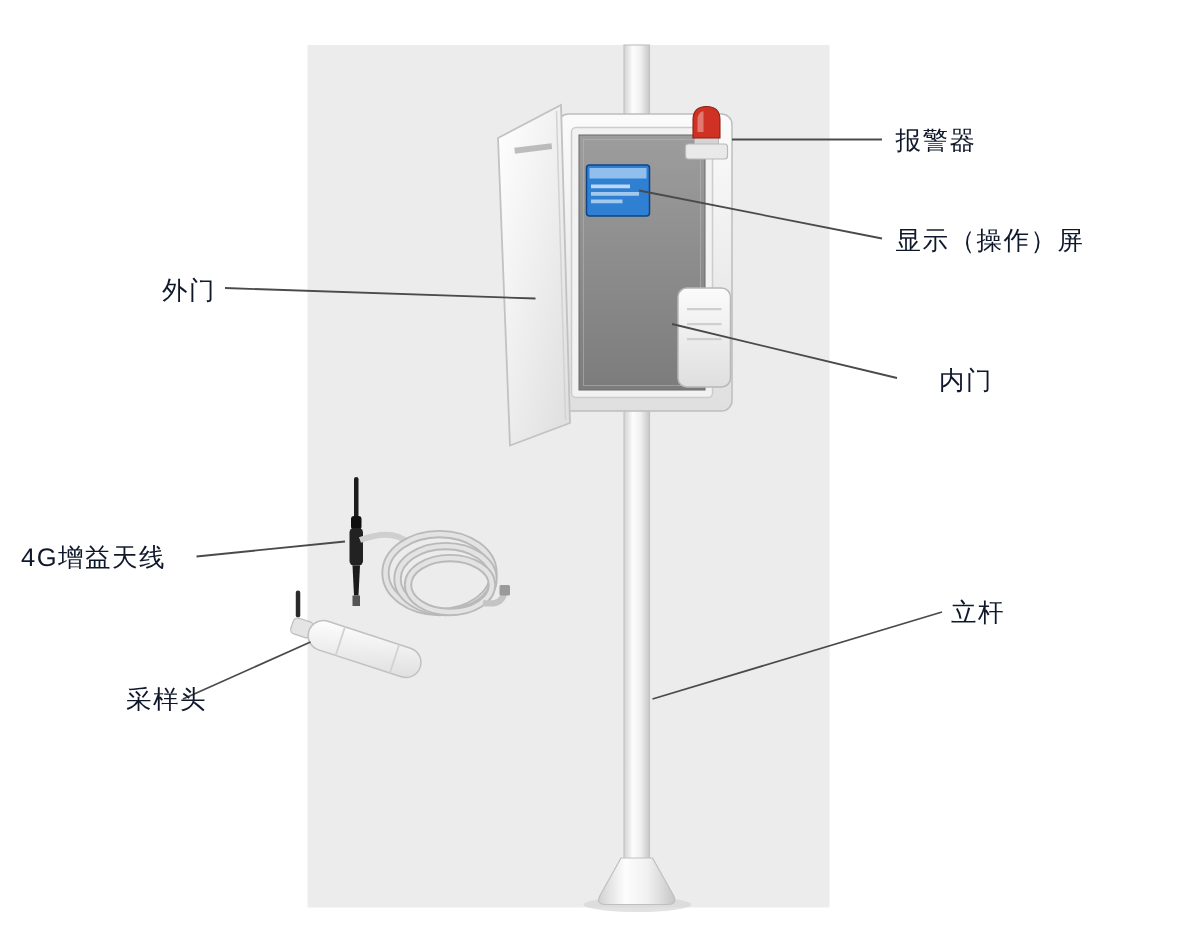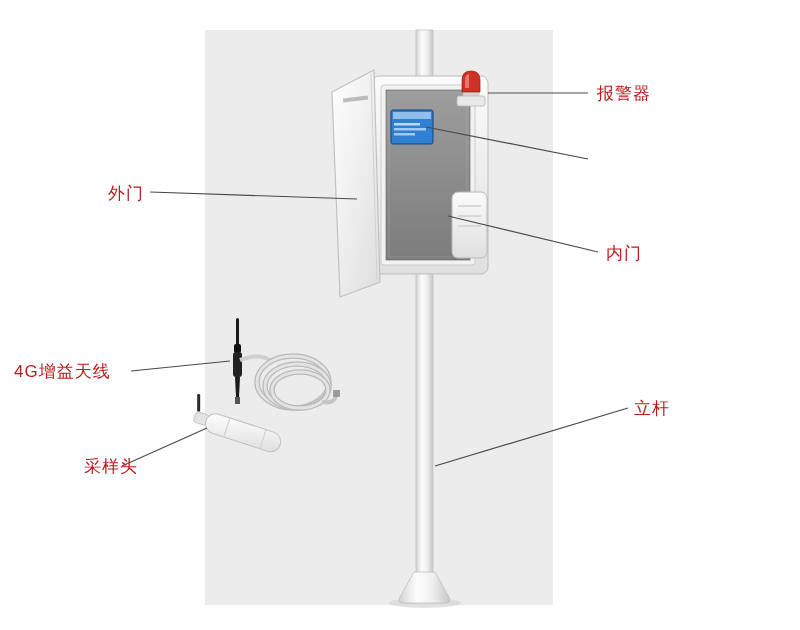--- a/index.html
+++ b/index.html
@@ -13,7 +13,7 @@
   }
   svg.diagram{position:absolute;left:0;top:0;width:800px;height:630px;}
   .label{
-    position:absolute;font-size:17px;color:#b91c1c;letter-spacing:1px;
+    position:absolute;font-size:17px;color:#0f172a;letter-spacing:1px;
     white-space:nowrap;line-height:1.2;
   }
 </style>

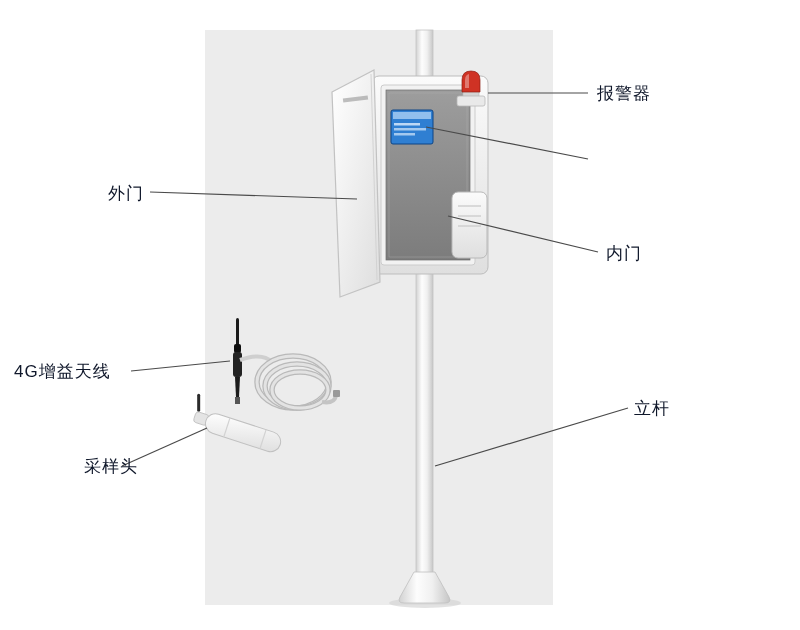--- a/index.html
+++ b/index.html
@@ -126,6 +126,7 @@
   </svg>
 
   <div class="label" style="left:597px;top:84px">报警器</div>
+  <div class="label" style="left:597px;top:151px">显示（操作）屏</div>
   <div class="label" style="left:108px;top:184px">外门</div>
   <div class="label" style="left:606px;top:244px">内门</div>
   <div class="label" style="left:14px;top:362px">4G增益天线</div>

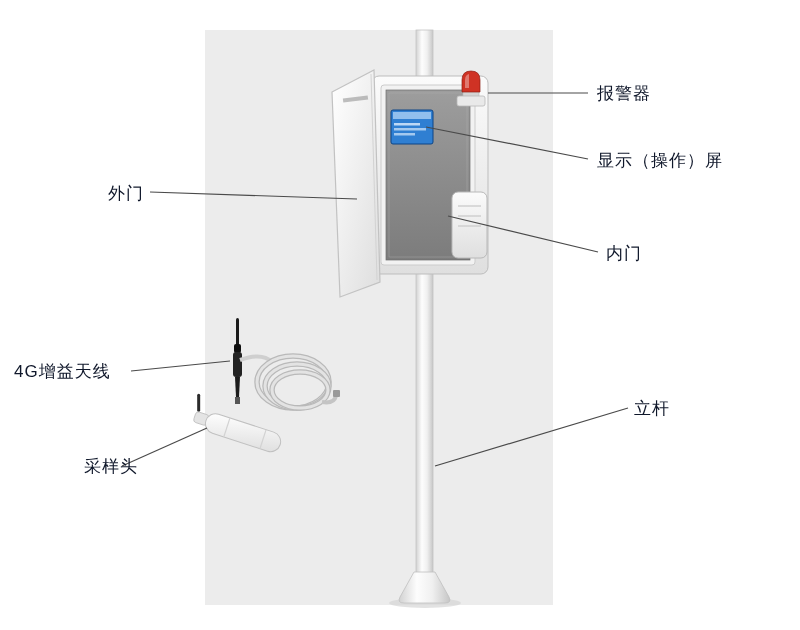--- a/index.html
+++ b/index.html
@@ -128,7 +128,7 @@
   <div class="label" style="left:597px;top:84px">报警器</div>
   <div class="label" style="left:597px;top:151px">显示（操作）屏</div>
   <div class="label" style="left:108px;top:184px">外门</div>
-  <div class="label" style="left:606px;top:244px">内门</div>
+  <div class="label" style="left:626px;top:244px">内门</div>
   <div class="label" style="left:14px;top:362px">4G增益天线</div>
   <div class="label" style="left:84px;top:457px">采样头</div>
   <div class="label" style="left:634px;top:399px">立杆</div>

